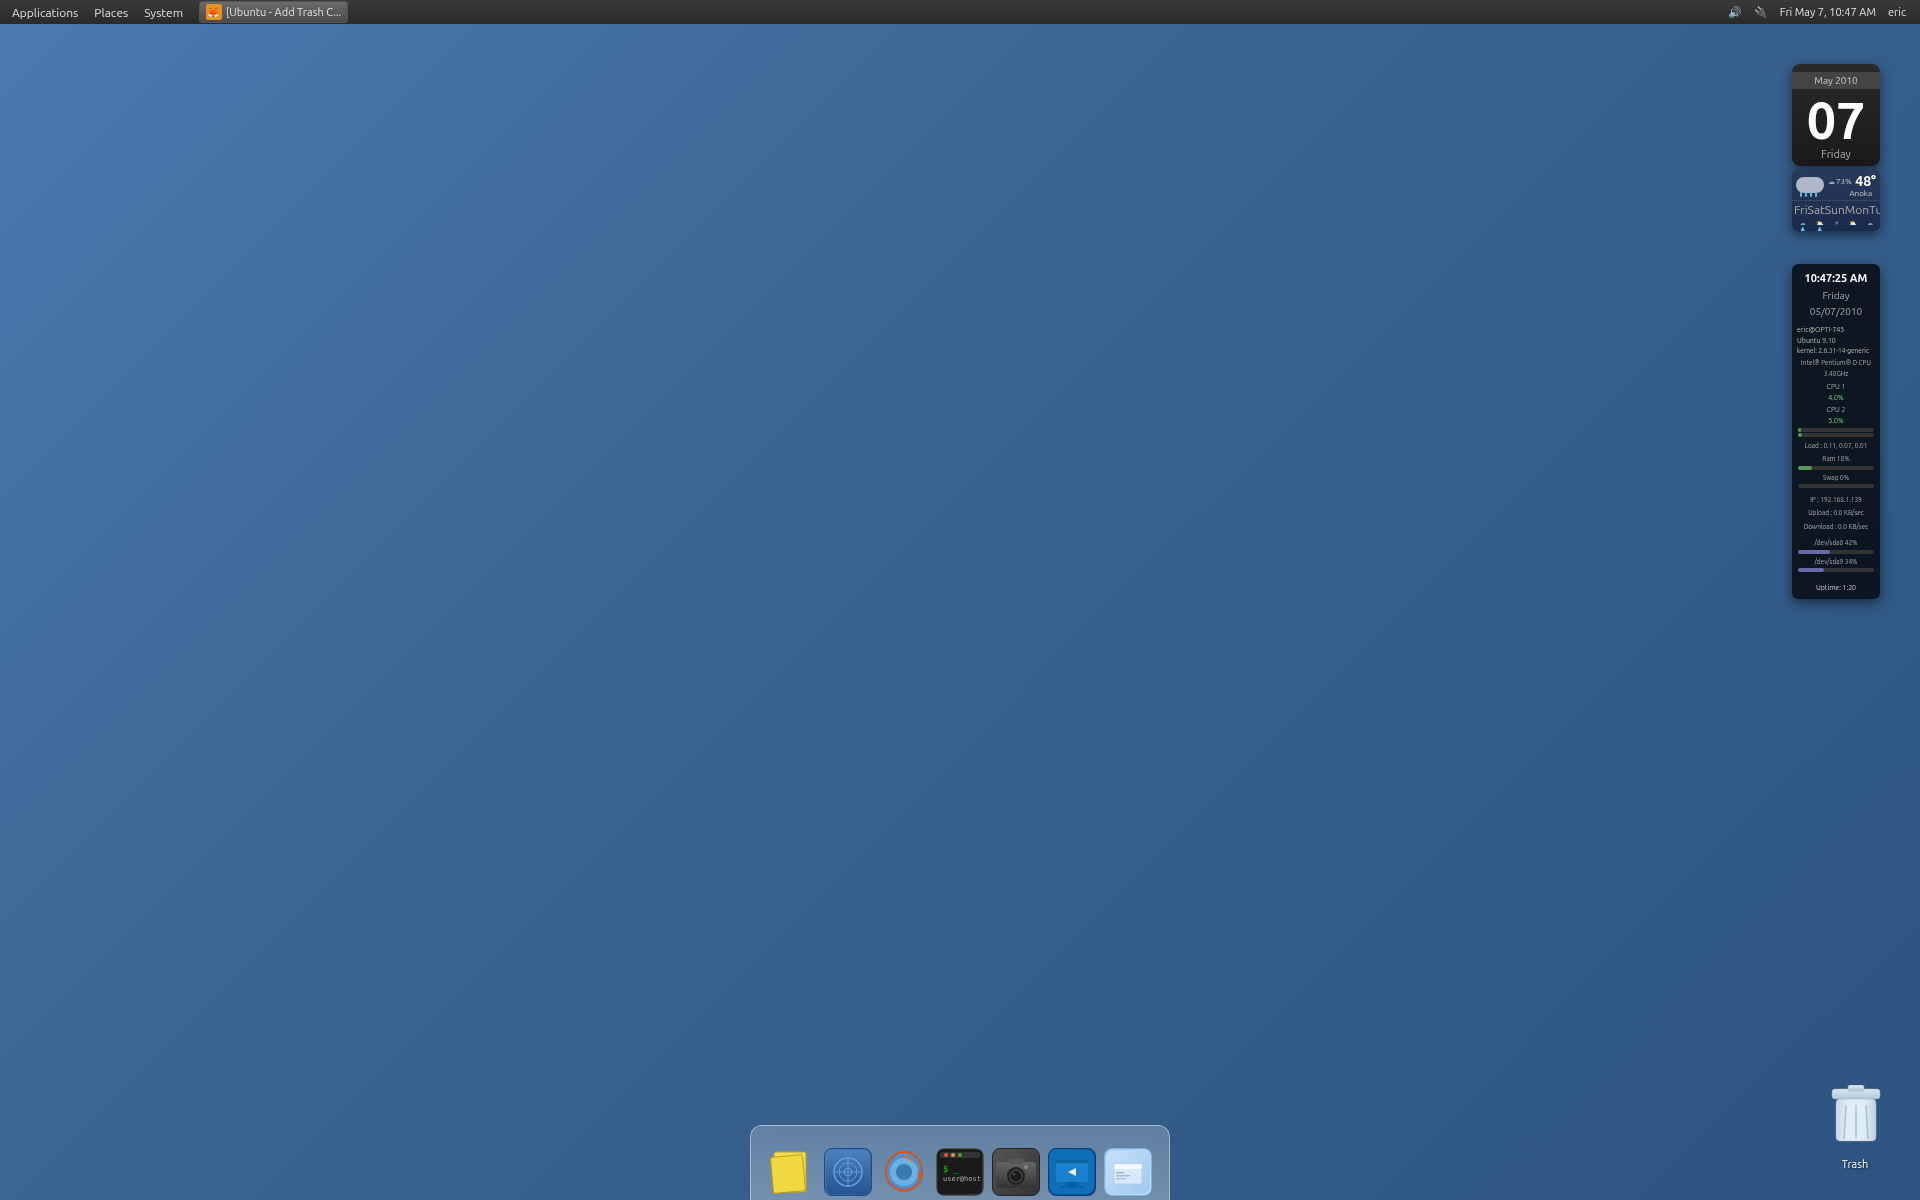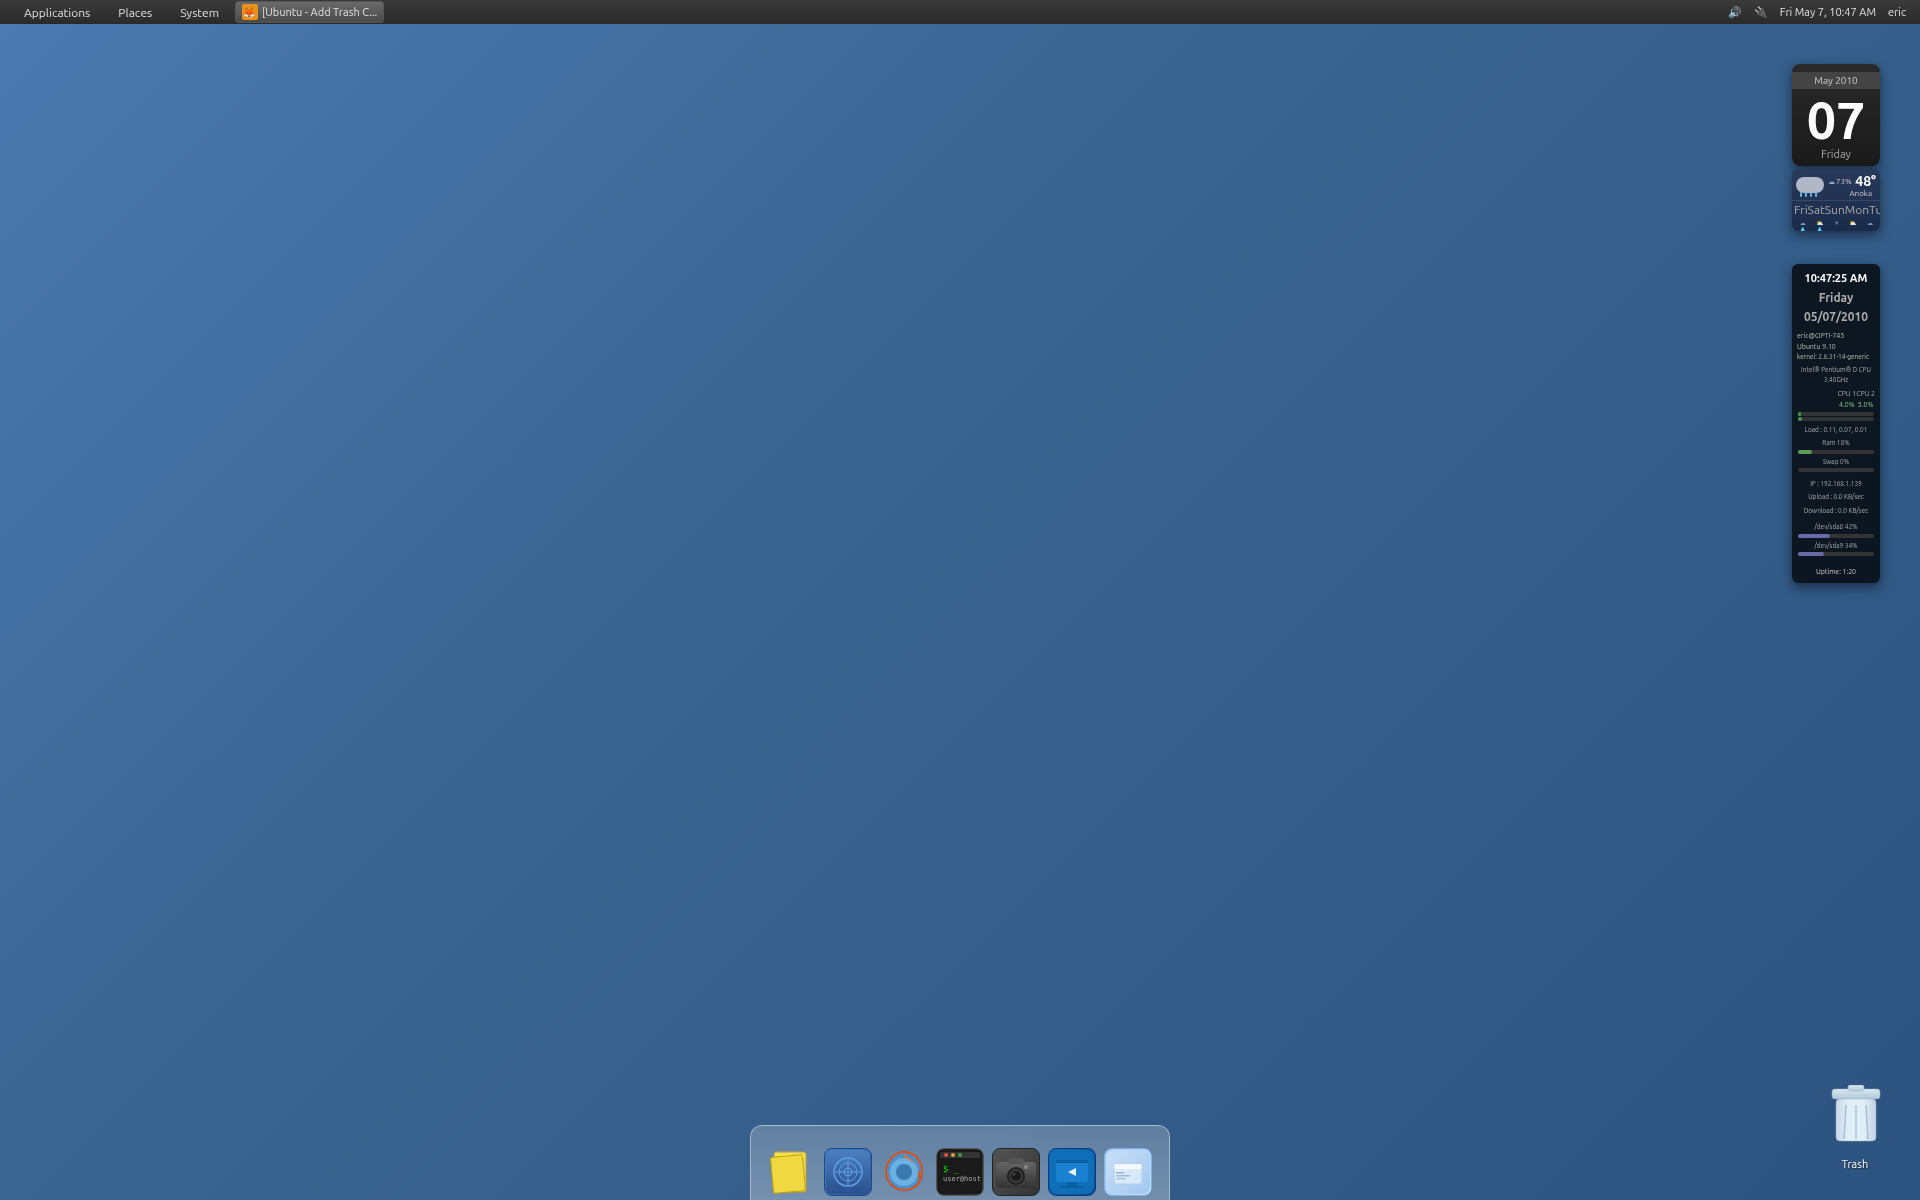--- a/index.html
+++ b/index.html
@@ -34,7 +34,6 @@
       align-items: center;
       cursor: pointer;
       white-space: nowrap;
-      margin-left: 12px;
     }
 
     .panel-window-button {

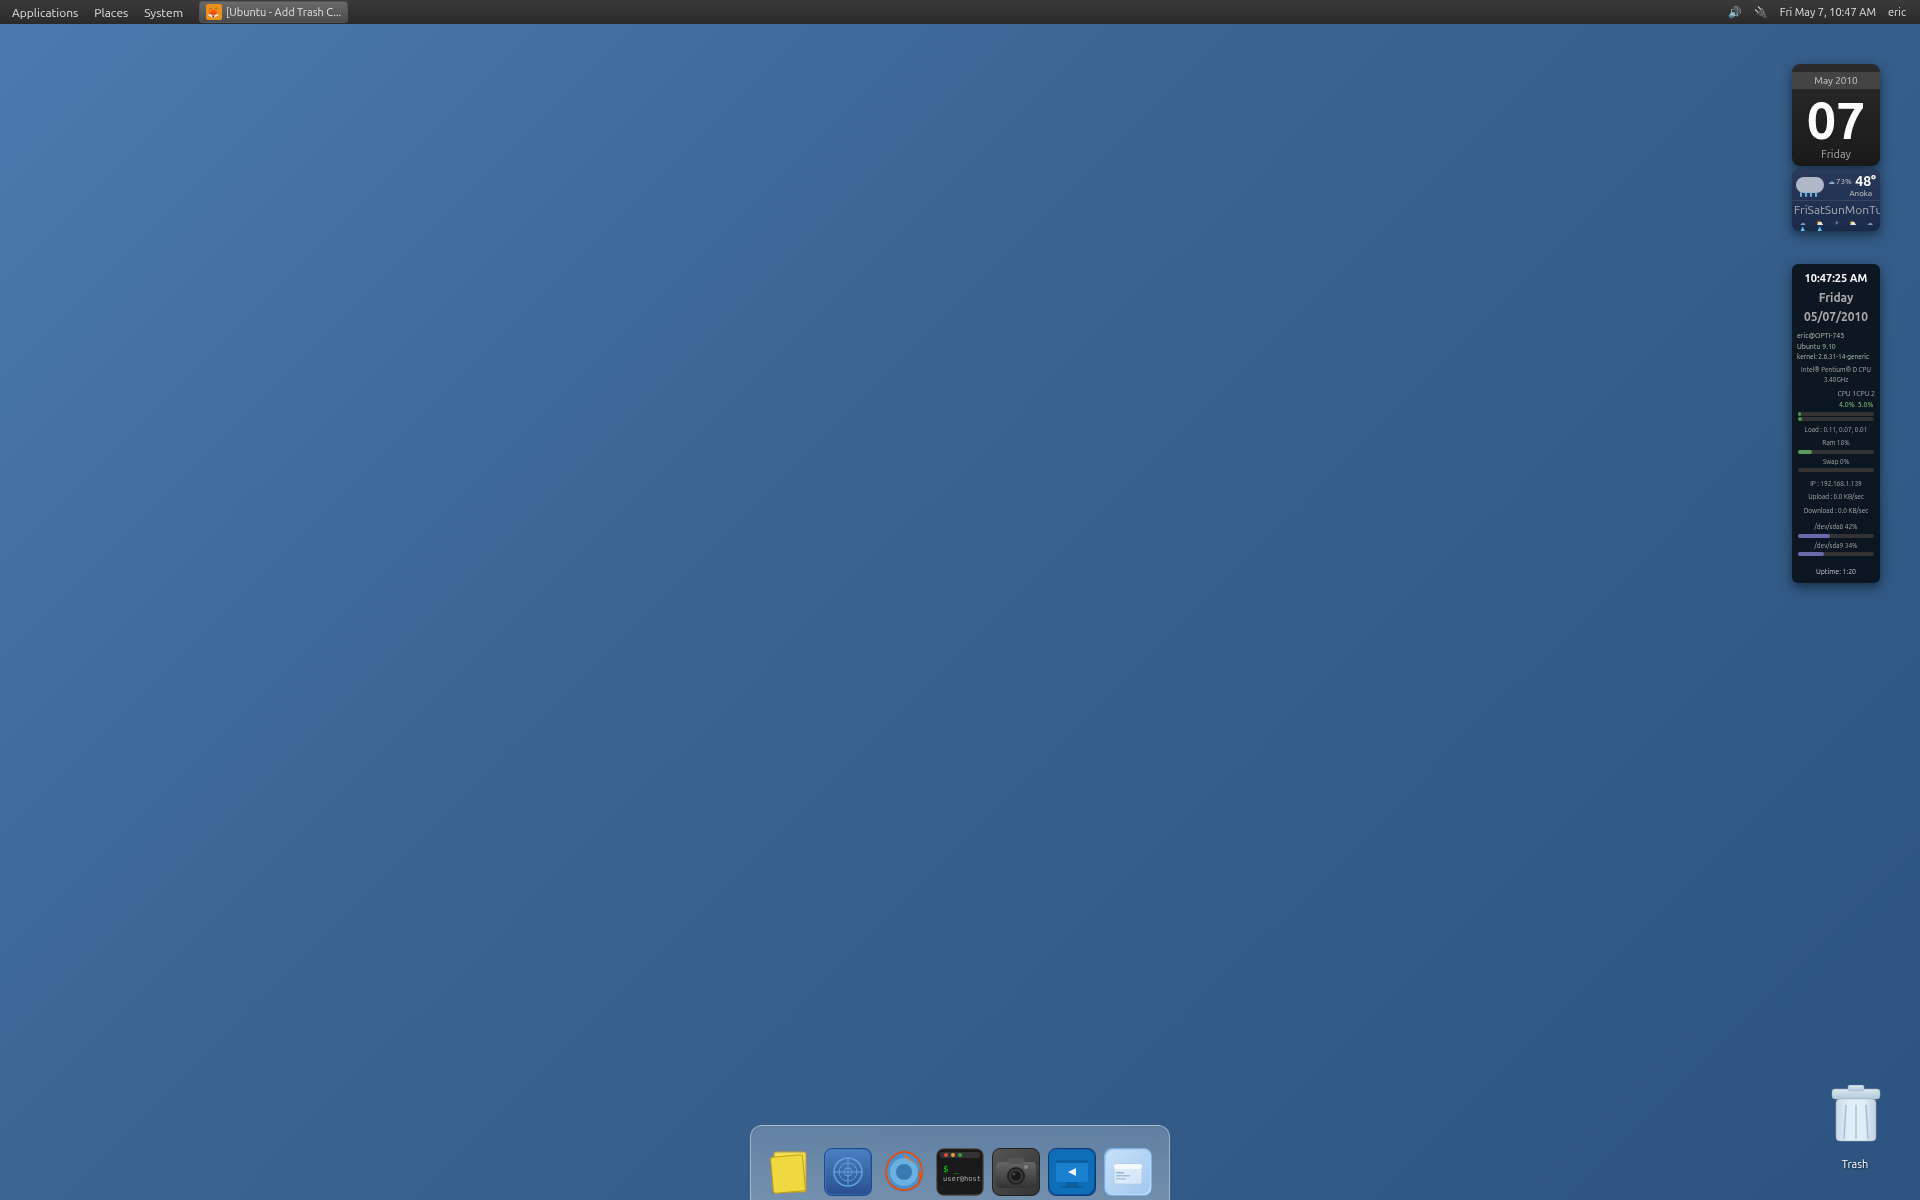--- a/index.html
+++ b/index.html
@@ -232,11 +232,10 @@
     }
 
     .sysmon-date {
-      font-size: 12px;
+      font-size: 10px;
       color: #aaa;
       text-align: center;
       margin-bottom: 4px;
-      font-weight: bold;
     }
 
     .sysmon-line {

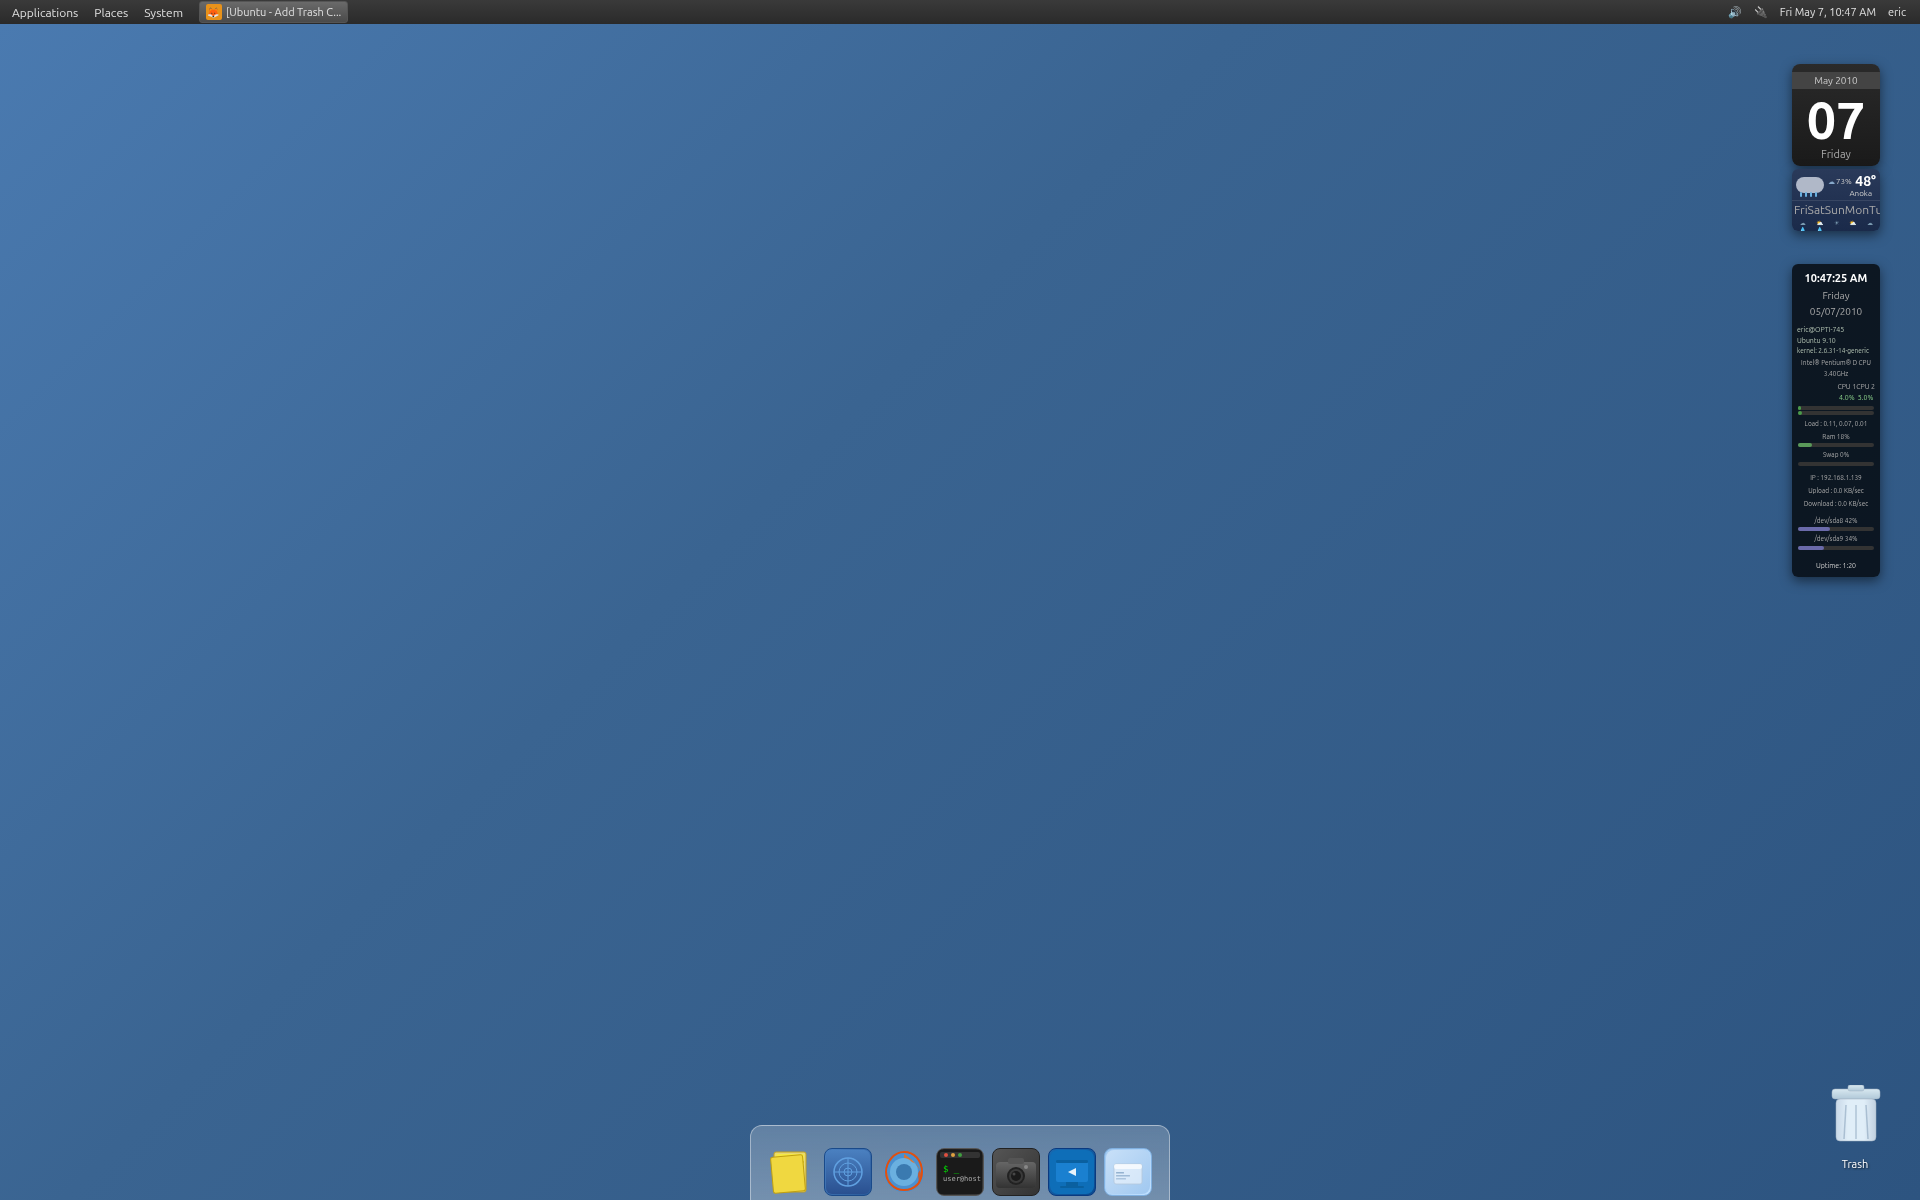--- a/index.html
+++ b/index.html
@@ -247,8 +247,9 @@
 
     .sysmon-cpu-row {
       display: flex;
-      justify-content: flex-end;
+      justify-content: space-between;
       margin: 2px 0;
+      flex-direction: column;
     }
 
     .sysmon-cpu-item {

